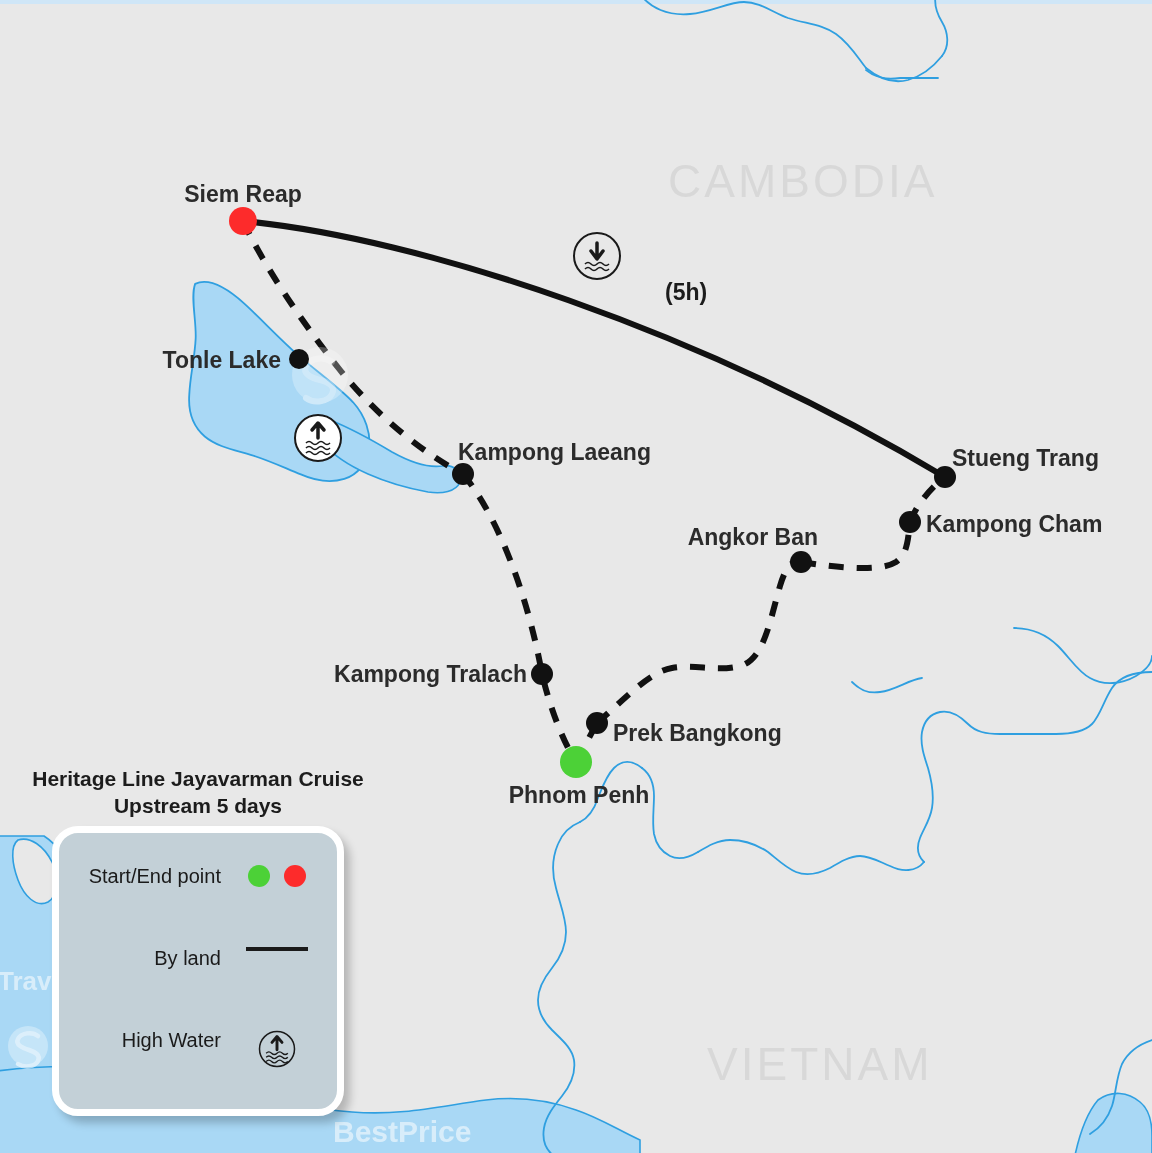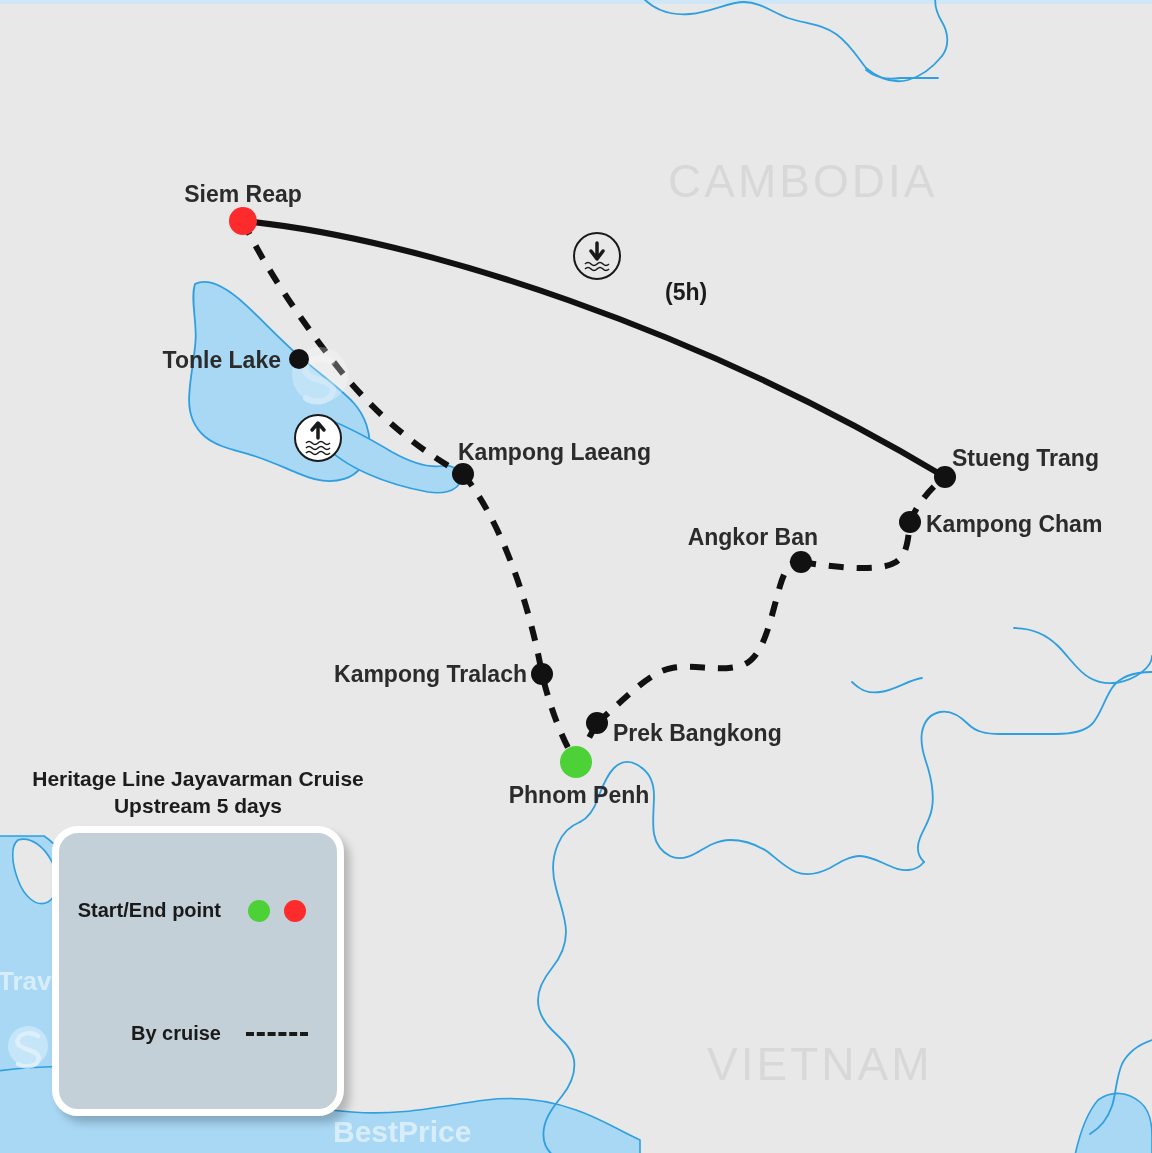--- a/index.html
+++ b/index.html
@@ -80,10 +80,9 @@
   }
   .legend-row {
     display: flex;
-    align-items: center;
+    align-items: flex-start;
     justify-content: flex-end;
     height: 50px;
-    font-weight: bold;
   }
   .legend-label {
     font-family: "Liberation Sans", sans-serif;

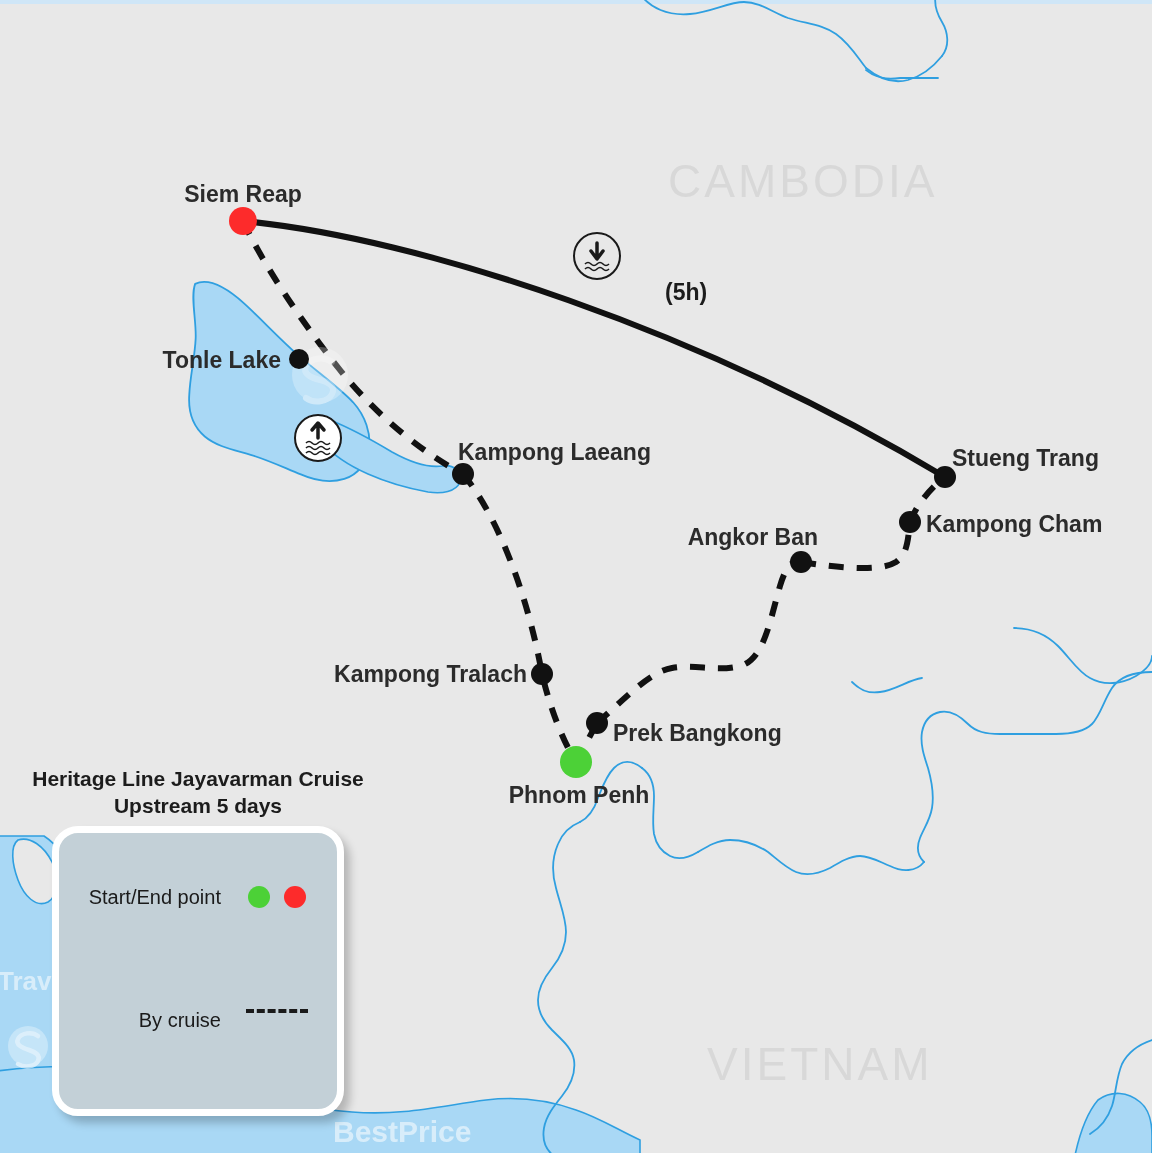--- a/index.html
+++ b/index.html
@@ -313,12 +313,6 @@
       </span>
     </div>
 
-    <div class="legend-row">
-      <span class="legend-label">By cruise</span>
-      <span class="legend-symbol">
-        <span class="line-dashed"></span>
-      </span>
-    </div>
 
 
 

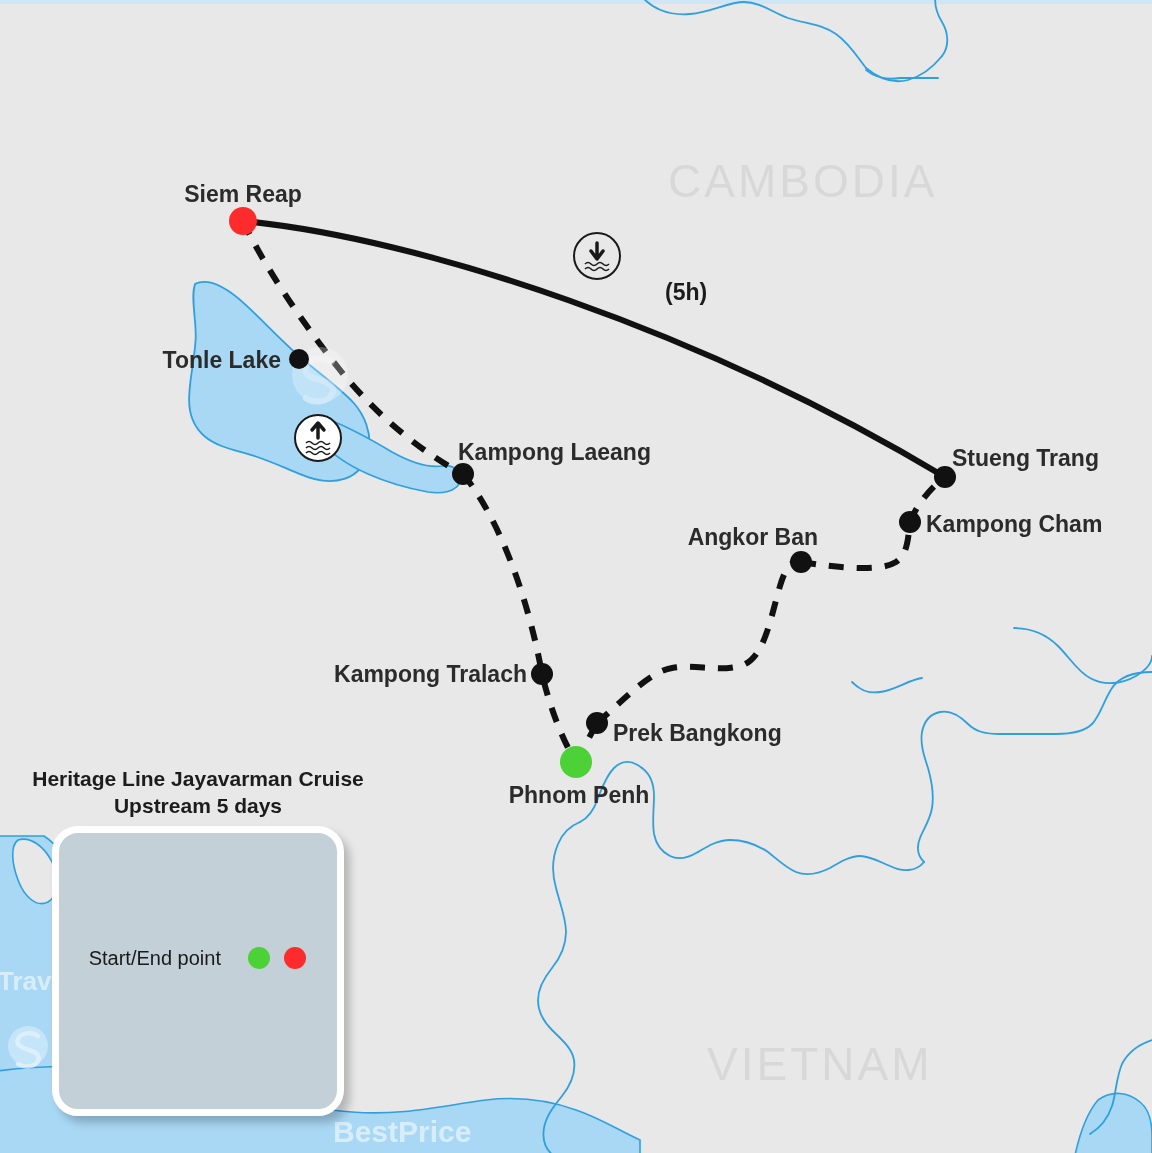--- a/index.html
+++ b/index.html
@@ -314,6 +314,12 @@
     </div>
 
 
+    <div class="legend-row">
+      <span class="legend-label">By land</span>
+      <span class="legend-symbol">
+        <span class="line-solid"></span>
+      </span>
+    </div>
 
 
 

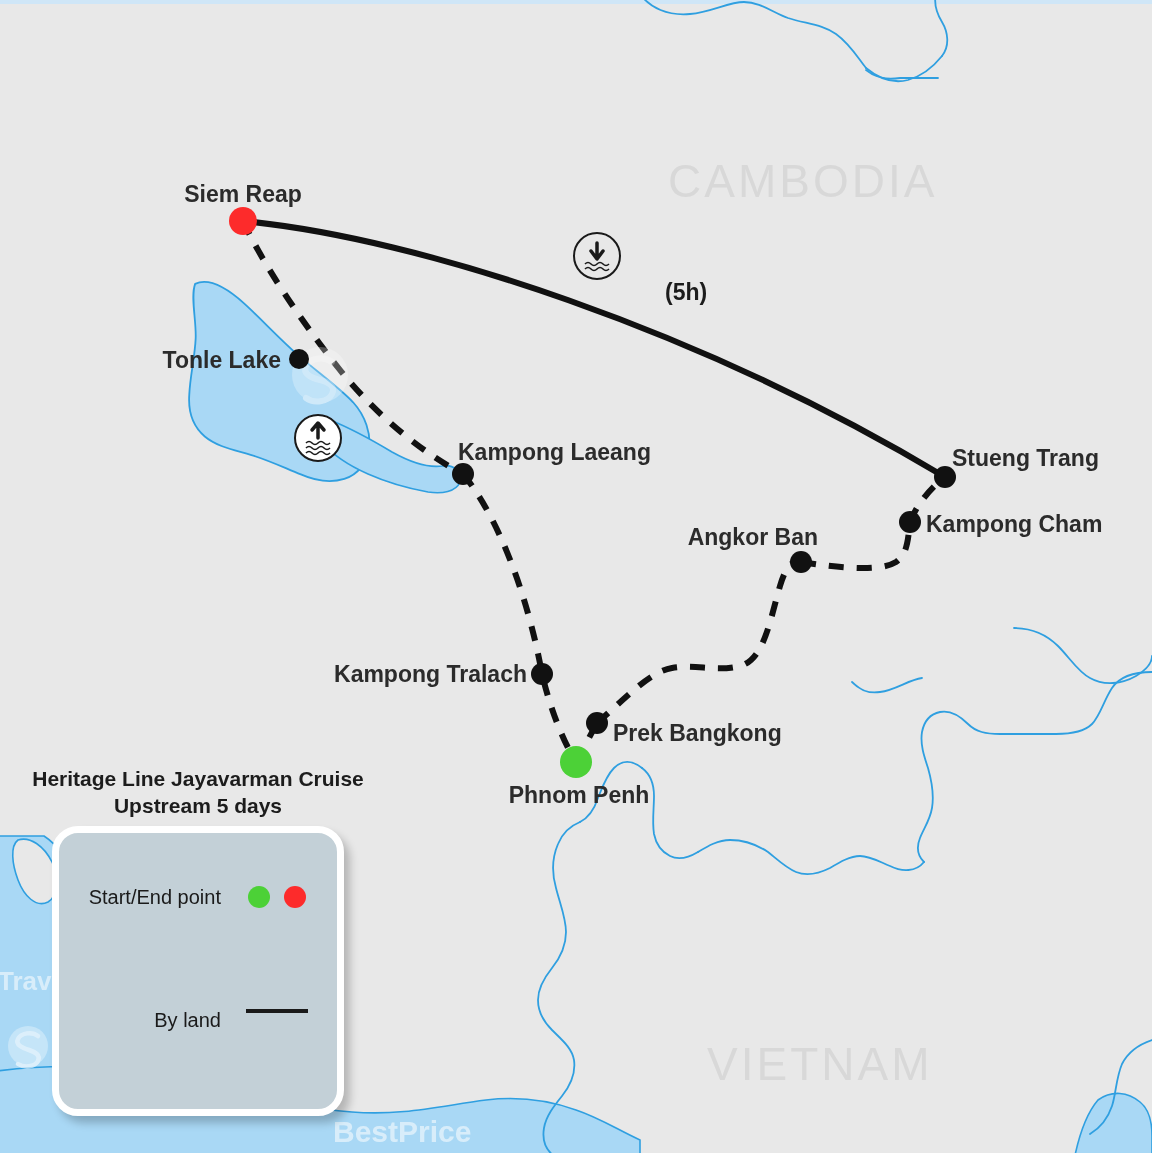--- a/index.html
+++ b/index.html
@@ -321,6 +321,18 @@
       </span>
     </div>
 
+    <div class="legend-row">
+      <span class="legend-label">High Water</span>
+      <span class="legend-symbol">
+        <svg class="wave-badge" viewBox="0 0 48 48">
+          <circle cx="24" cy="24" r="21" fill="none" stroke="#1a1a1a" stroke-width="1.8"></circle>
+          <path d="M 24 10 L 24 25 M 18 16 L 24 9 L 30 16" fill="none" stroke="#1a1a1a" stroke-width="3.5" stroke-linecap="round" stroke-linejoin="round"></path>
+          <path d="M 11 29 q 3.2 -3.2 6.5 0 t 6.5 0 t 6.5 0 t 6.5 0" fill="none" stroke="#1a1a1a" stroke-width="1.6"></path>
+          <path d="M 11 34 q 3.2 -3.2 6.5 0 t 6.5 0 t 6.5 0 t 6.5 0" fill="none" stroke="#1a1a1a" stroke-width="1.6"></path>
+          <path d="M 11 39 q 3.2 -3.2 6.5 0 t 6.5 0 t 6.5 0 t 6.5 0" fill="none" stroke="#1a1a1a" stroke-width="1.6"></path>
+        </svg>
+      </span>
+    </div>
 
 
   </div>

